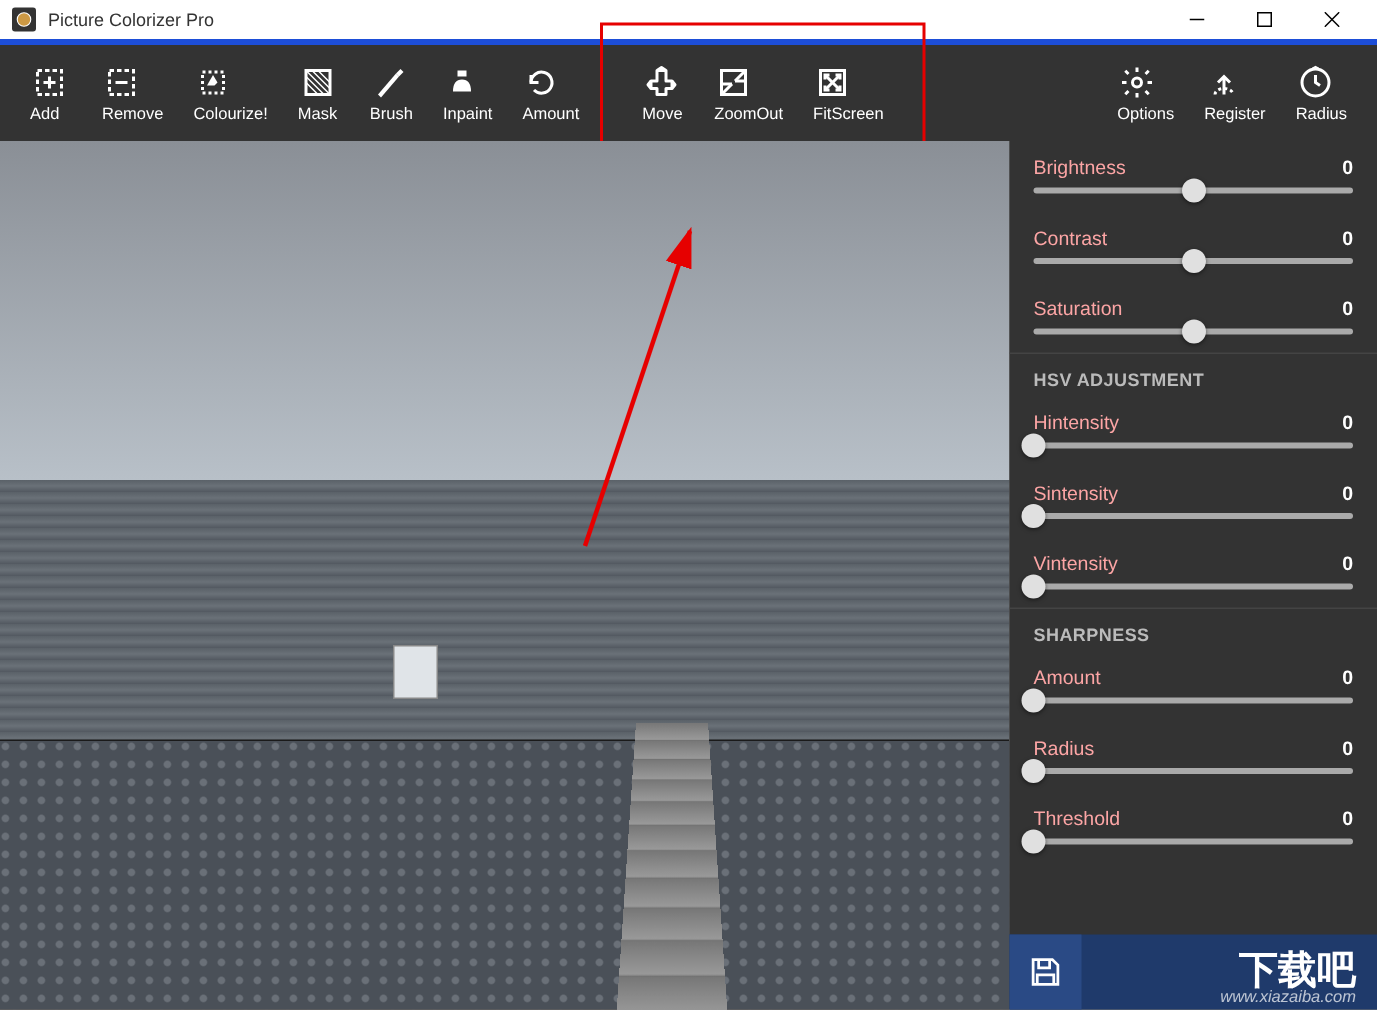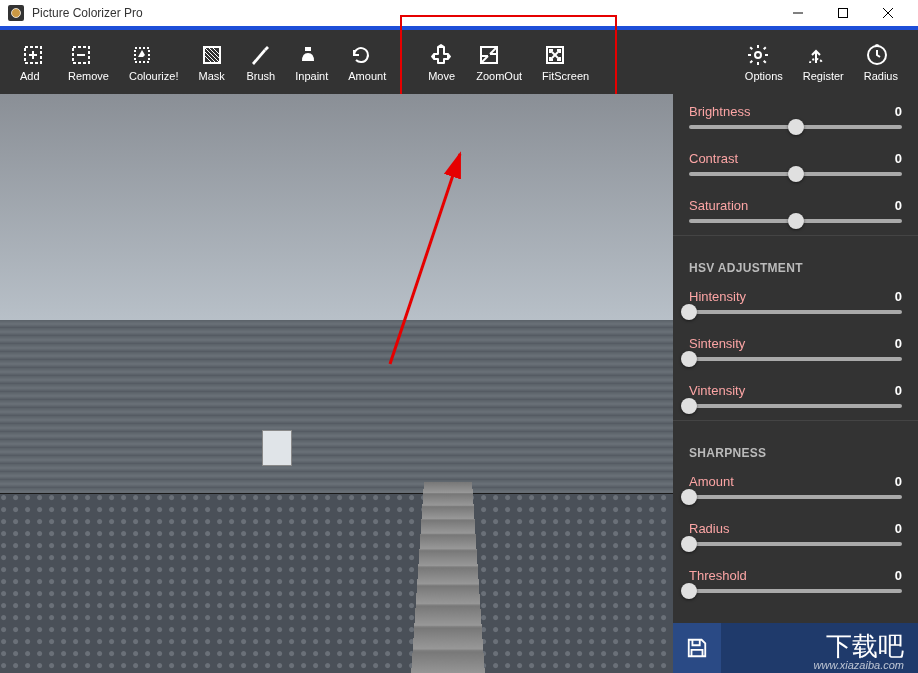--- a/index.html
+++ b/index.html
@@ -41,7 +41,7 @@
     .slider-value { color: #fff; font-size: 13px; font-weight: bold; }
     .slider-track { height: 4px; background: #aaa; border-radius: 2px; position: relative; margin-bottom: 6px; }
     .slider-thumb { position: absolute; top: -6px; width: 16px; height: 16px; background: #e0e0e0; border-radius: 50%; box-shadow: 0 1px 3px rgba(0,0,0,0.5); }
-    .section-header { padding: 25px 16px 4px 16px; color: #bbb; font-size: 12px; font-weight: bold; letter-spacing: 0.3px; border-top: 1px solid #444; }
+    .section-header { padding: 10px 16px 4px 16px; color: #bbb; font-size: 12px; font-weight: bold; letter-spacing: 0.3px; border-top: 1px solid #444; }
     
     .bottom-bar { position: absolute; bottom: 0; right: 0; width: 245px; height: 50px; background: #1f3a6b; display: flex; align-items: center; }
     .save-btn { width: 48px; height: 50px; display: flex; align-items: center; justify-content: center; background: #2a4a85; }

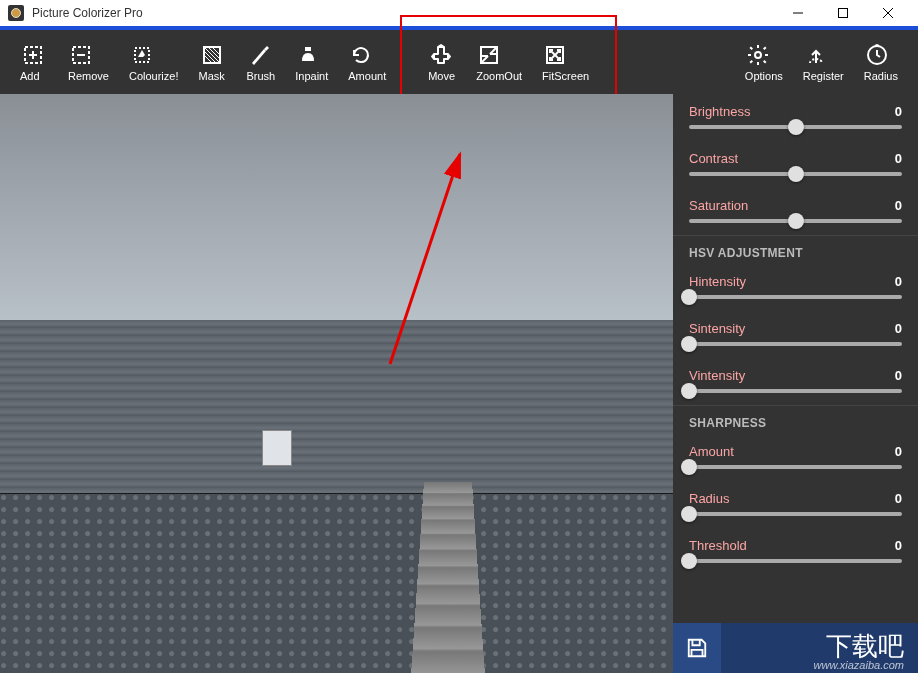--- a/index.html
+++ b/index.html
@@ -46,7 +46,7 @@
     .bottom-bar { position: absolute; bottom: 0; right: 0; width: 245px; height: 50px; background: #1f3a6b; display: flex; align-items: center; }
     .save-btn { width: 48px; height: 50px; display: flex; align-items: center; justify-content: center; background: #2a4a85; }
     .watermark { position: absolute; bottom: 2px; right: 14px; color: rgba(255,255,255,0.7); font-size: 11px; font-style: italic; text-align: right; }
-    .wm-big { font-size: 26px; font-weight: normal; font-style: normal; color: #fff; display: block; line-height: 1; }
+    .wm-big { font-size: 26px; font-weight: bold; font-style: normal; color: #fff; display: block; line-height: 1; }
   </style>
 </head>
 <body>

